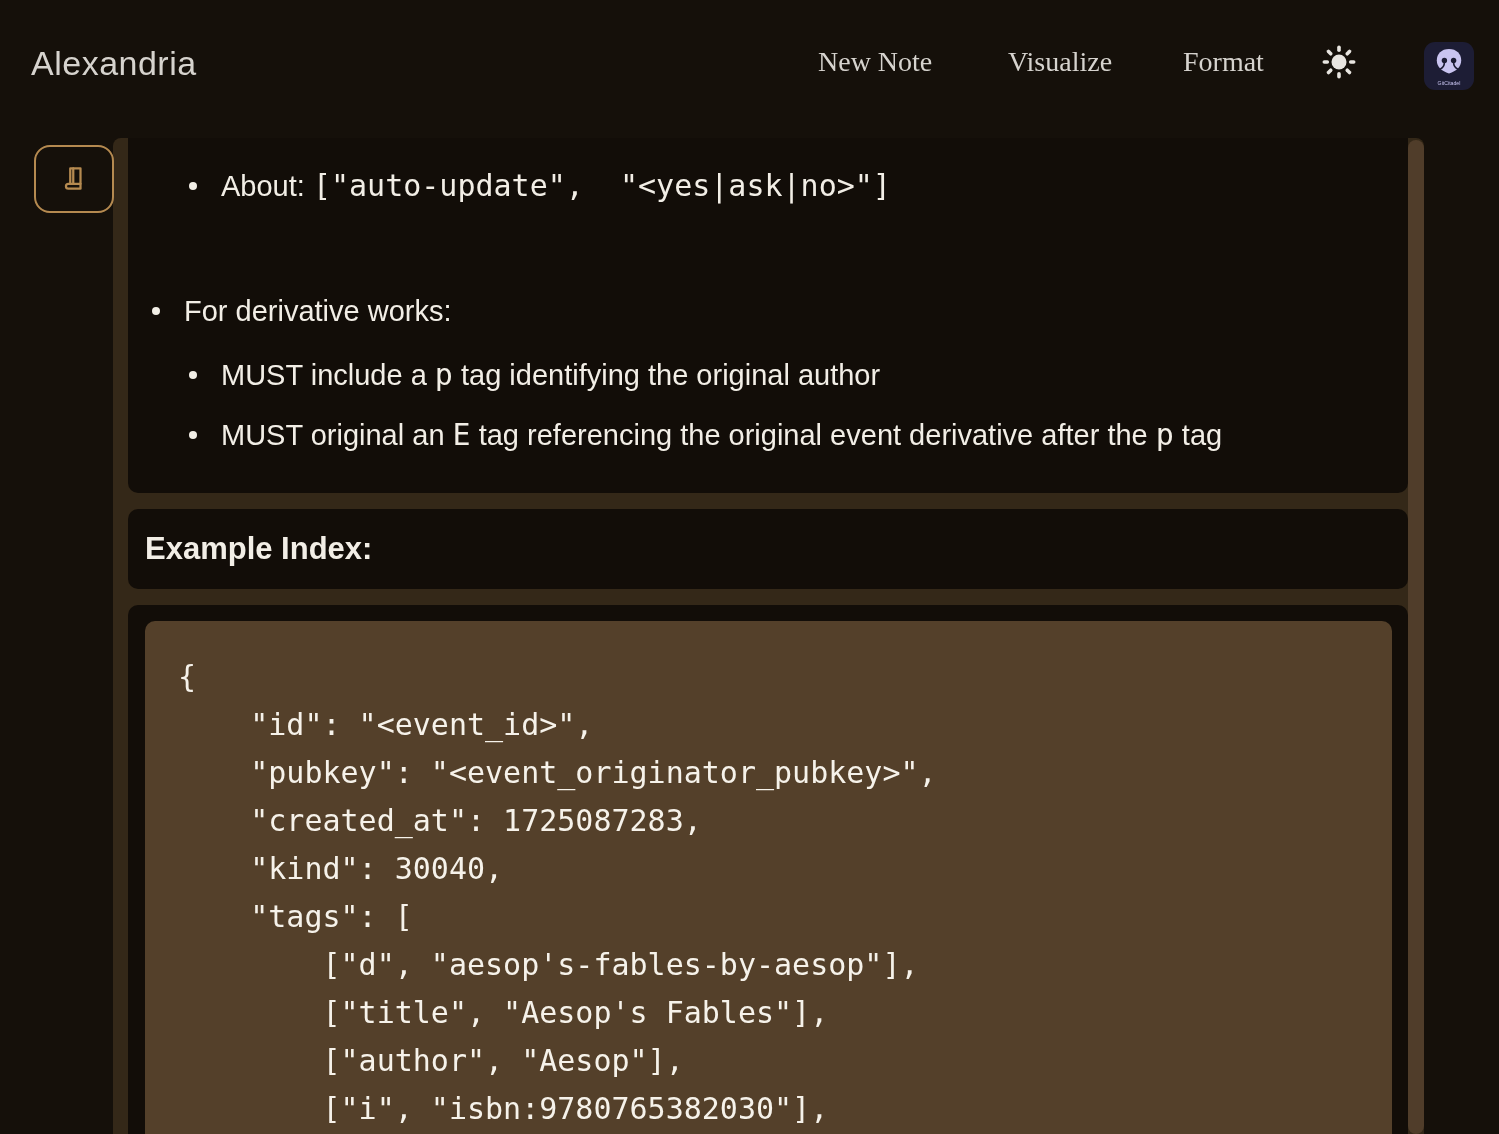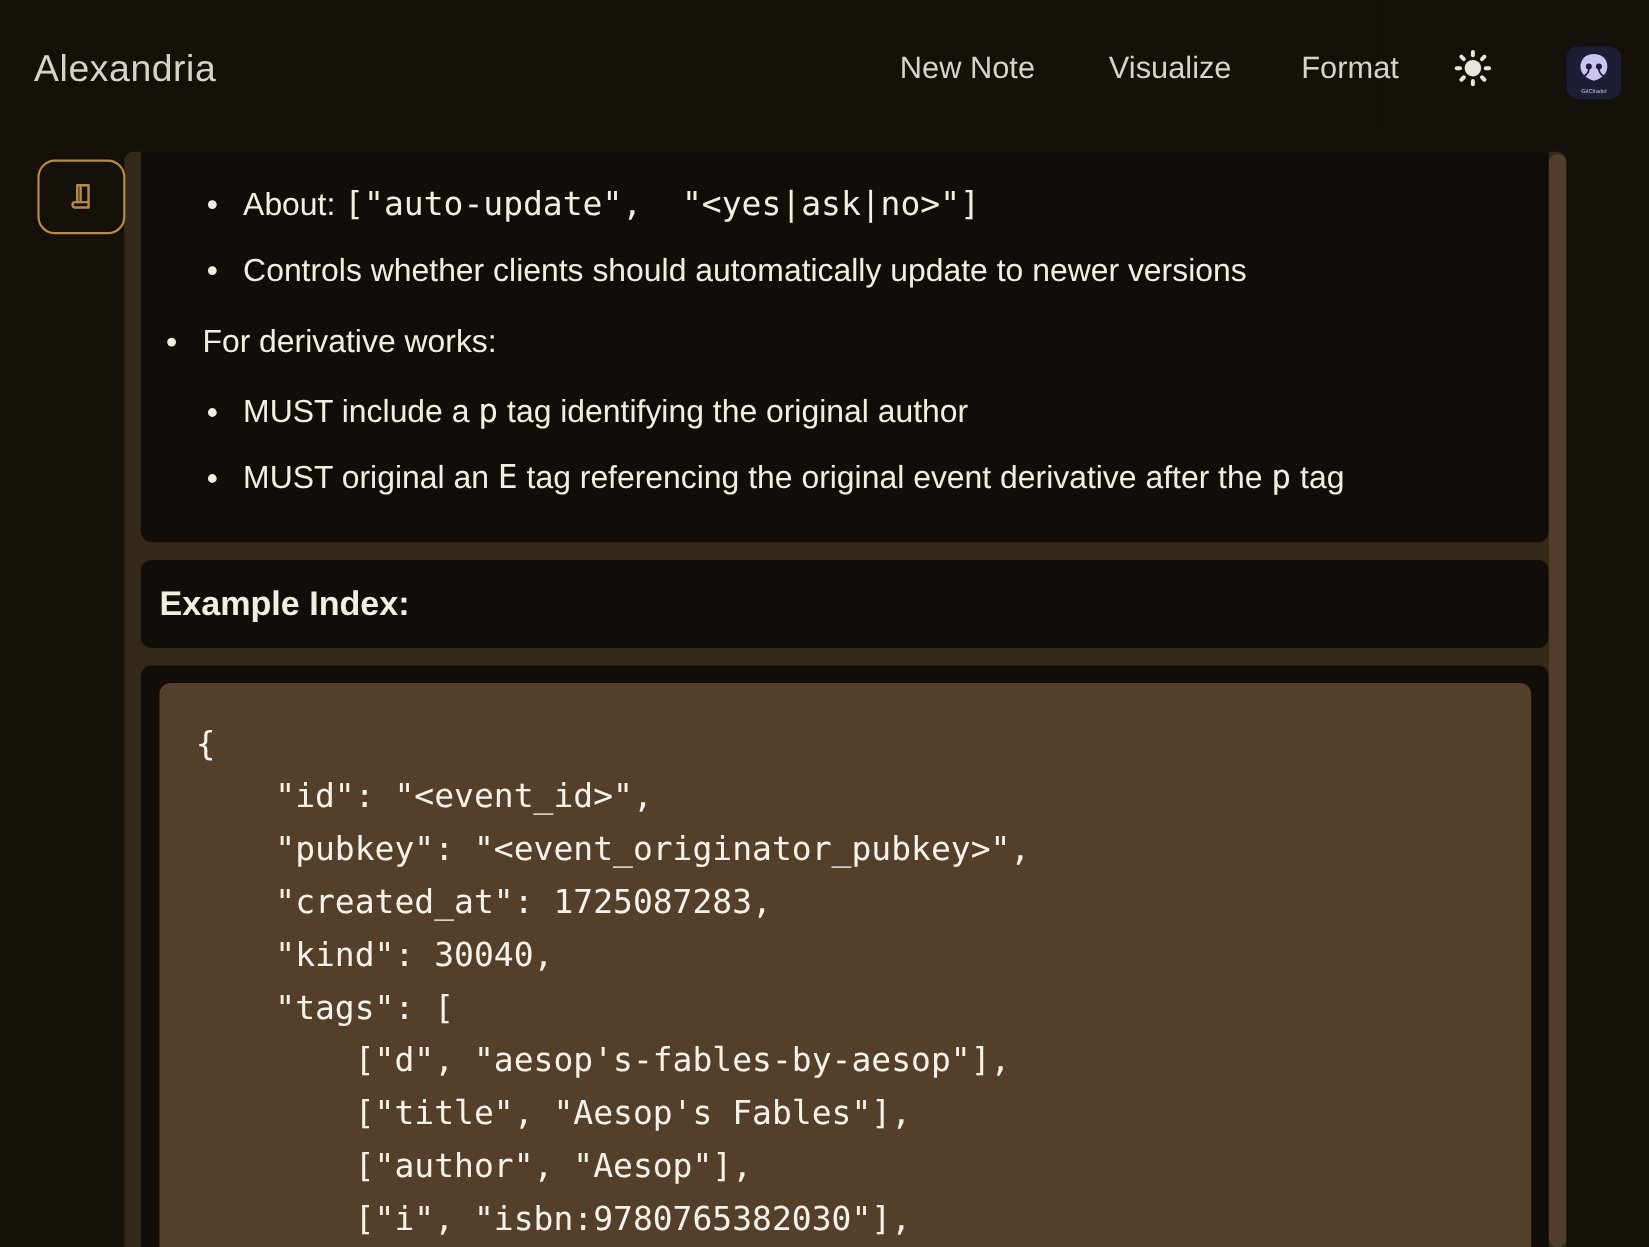--- a/index.html
+++ b/index.html
@@ -25,7 +25,7 @@
   
   .topbar{position:absolute;left:0;top:0;width:1251px;height:120px;background:var(--page-bg);z-index:5}
   .brand{position:absolute;left:31px;top:44px;font-size:34px;color:var(--text-header);letter-spacing:.5px}
-  .nav-link{position:absolute;top:46px;font-size:28px;color:var(--text-header);text-decoration:none;cursor:pointer;background:none;border:none;font-family:Liberation Sans, sans-serif}
+  .nav-link{position:absolute;top:46px;font-size:28px;color:var(--text-header);text-decoration:none;cursor:pointer;background:none;border:none;font-family:Liberation Serif, serif}
   .nav-new{left:818px}
   .nav-vis{left:1008px}
   .nav-about{left:1183px}

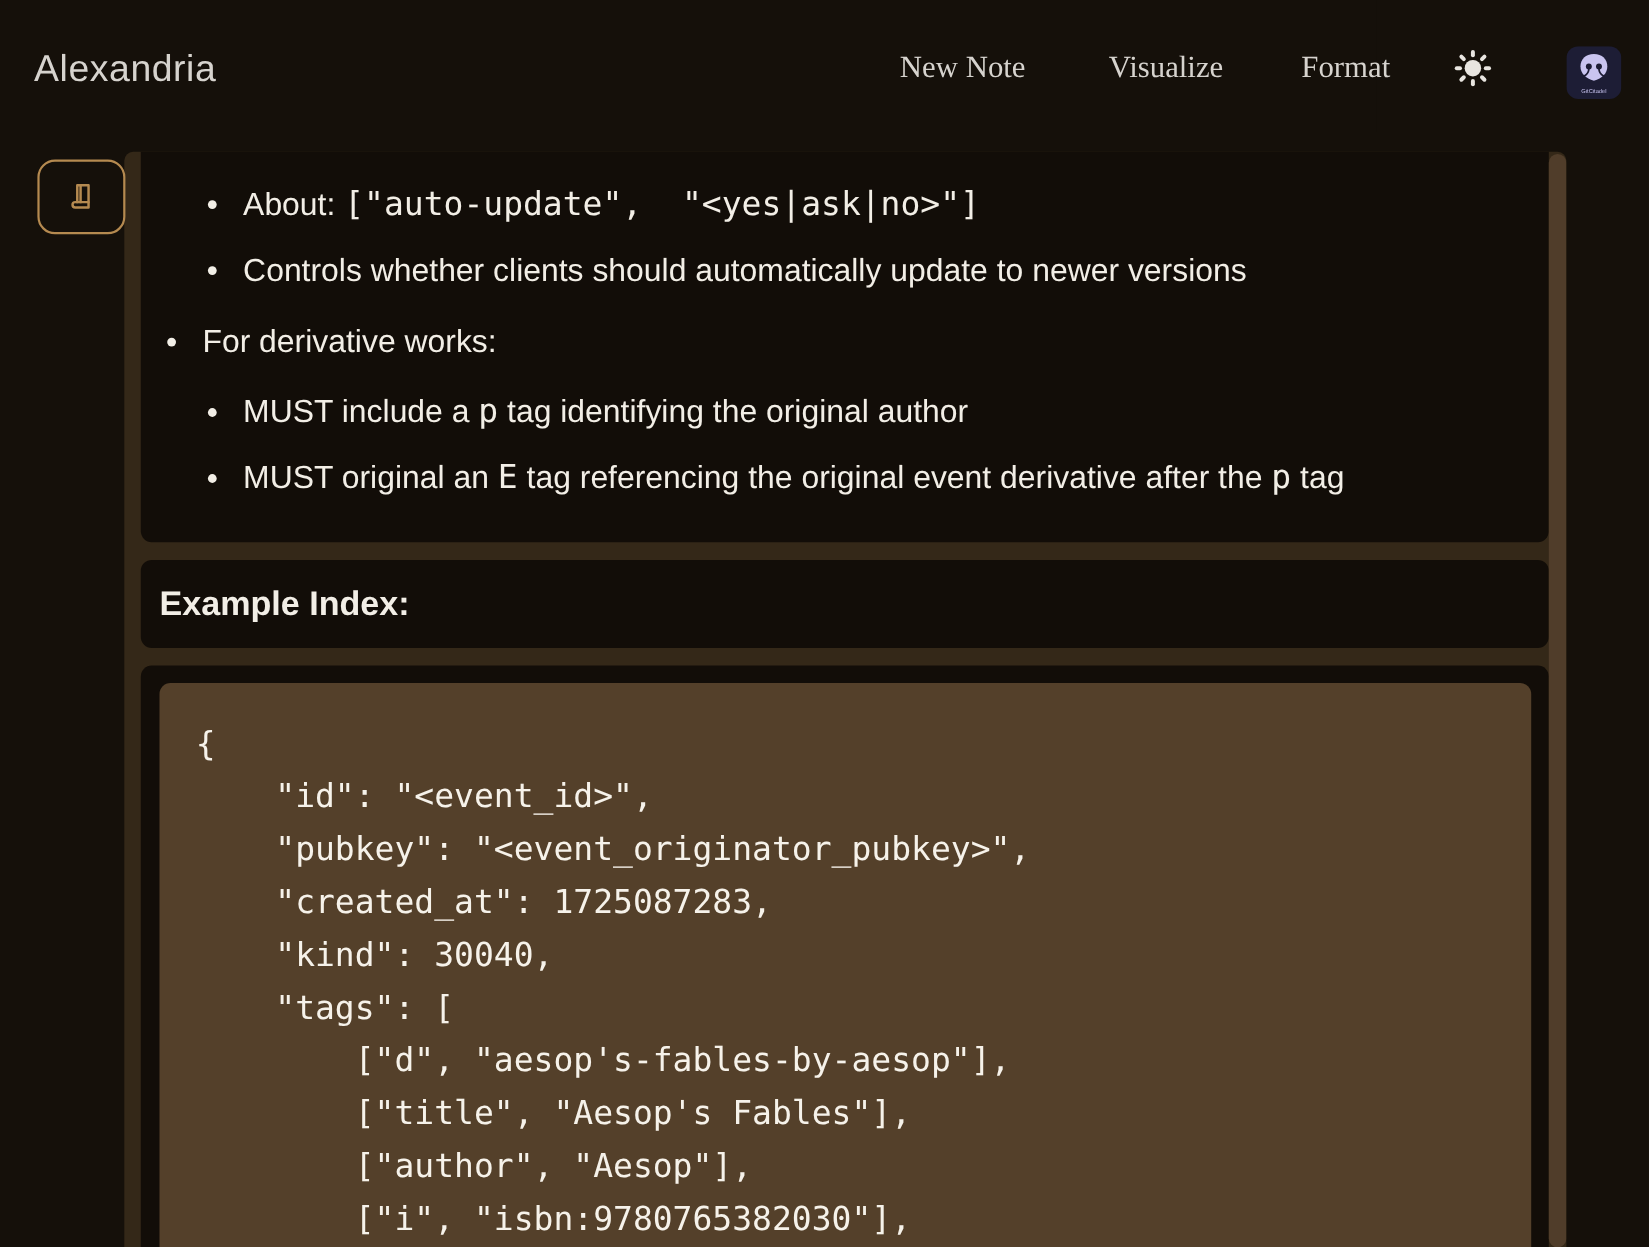--- a/index.html
+++ b/index.html
@@ -127,10 +127,6 @@
       <span><span>About: </span><span class="inline-code">["auto-update",  "&lt;yes|ask|no&gt;"]</span></span>
     </div>
 
-    <div class="row lvl2 r-b">
-      <span class="dot"></span>
-      <span>Controls whether clients should automatically update to newer versions</span>
-    </div>
 
     <div class="row lvl1 r-c">
       <span class="dot"></span>

